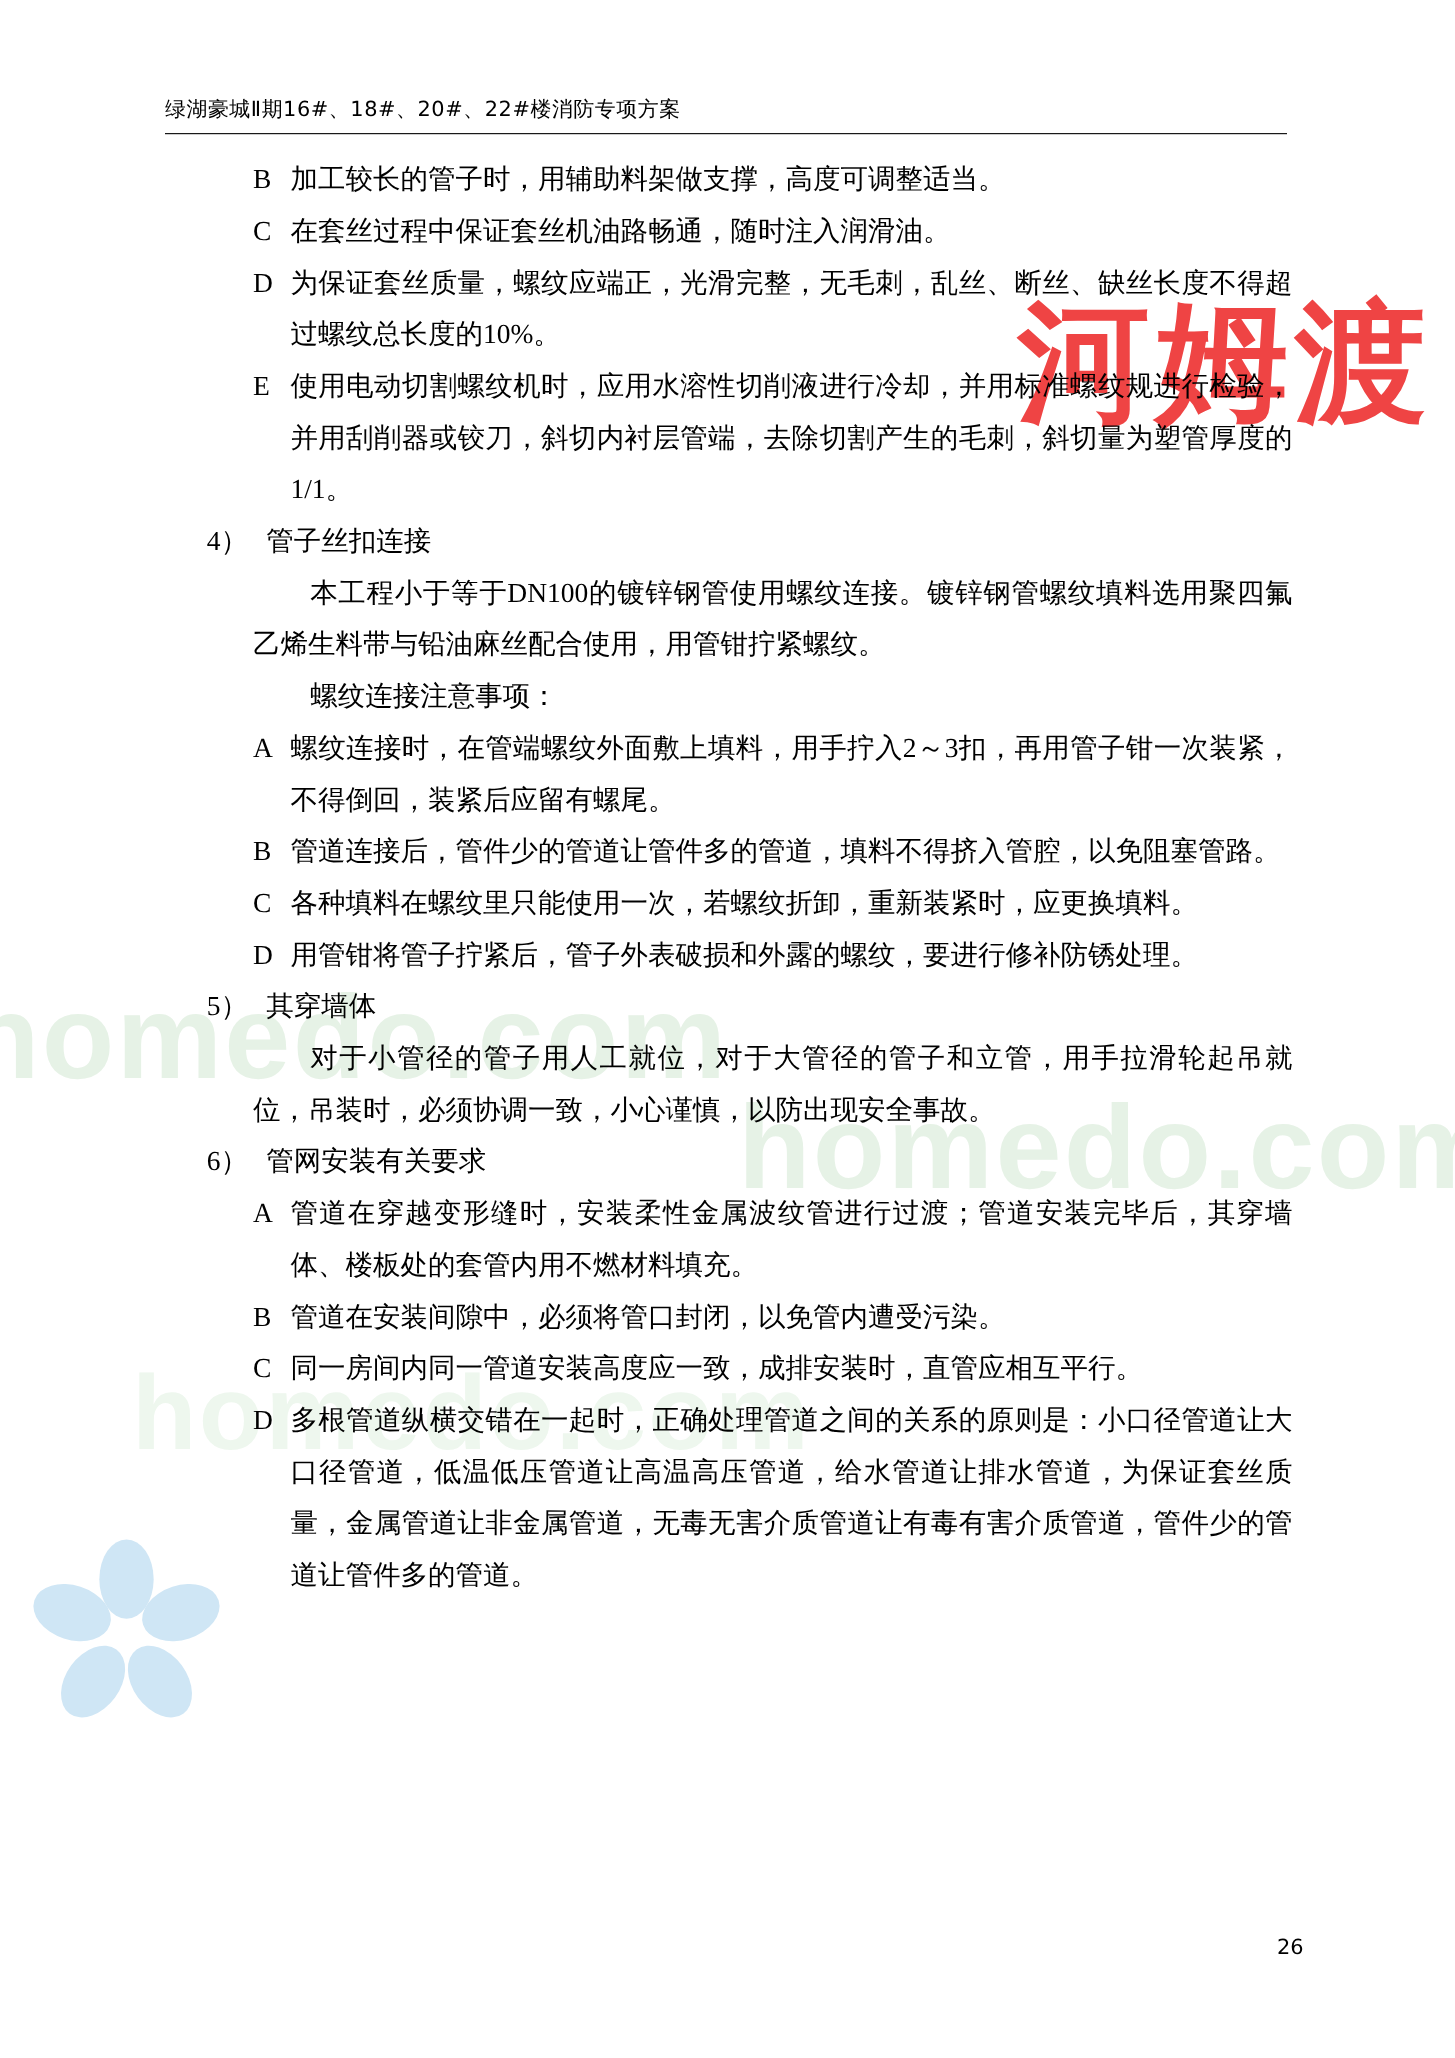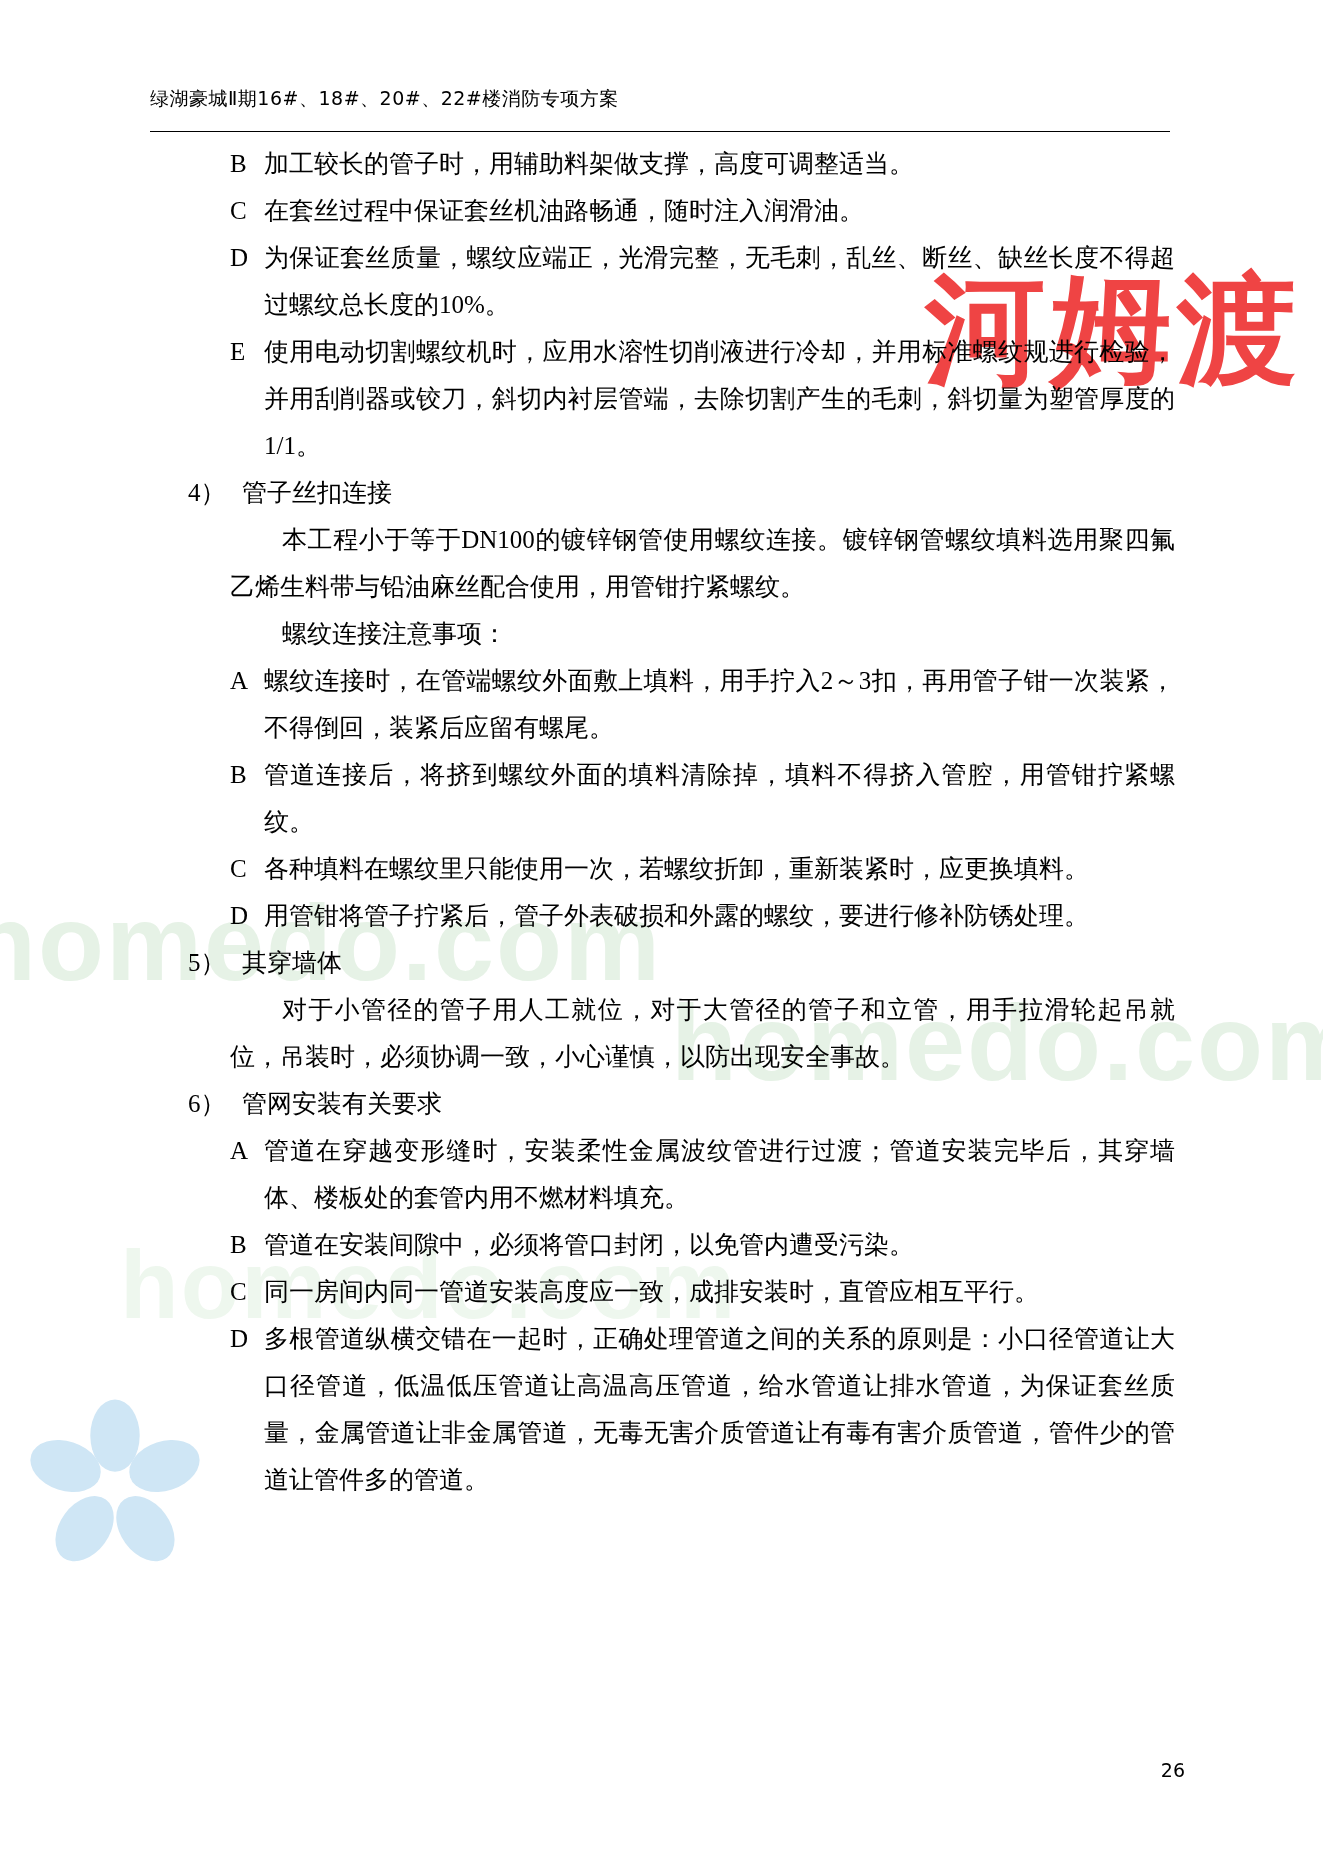--- a/index.html
+++ b/index.html
@@ -75,7 +75,7 @@
     font-size: 19px;
     font-family: "DejaVu Sans", "Liberation Sans", sans-serif;
     color: #000;
-    padding-bottom: 19px;
+    padding-bottom: 9px;
     border-bottom: 1.5px solid #000;
     letter-spacing: 0.5px;
   }

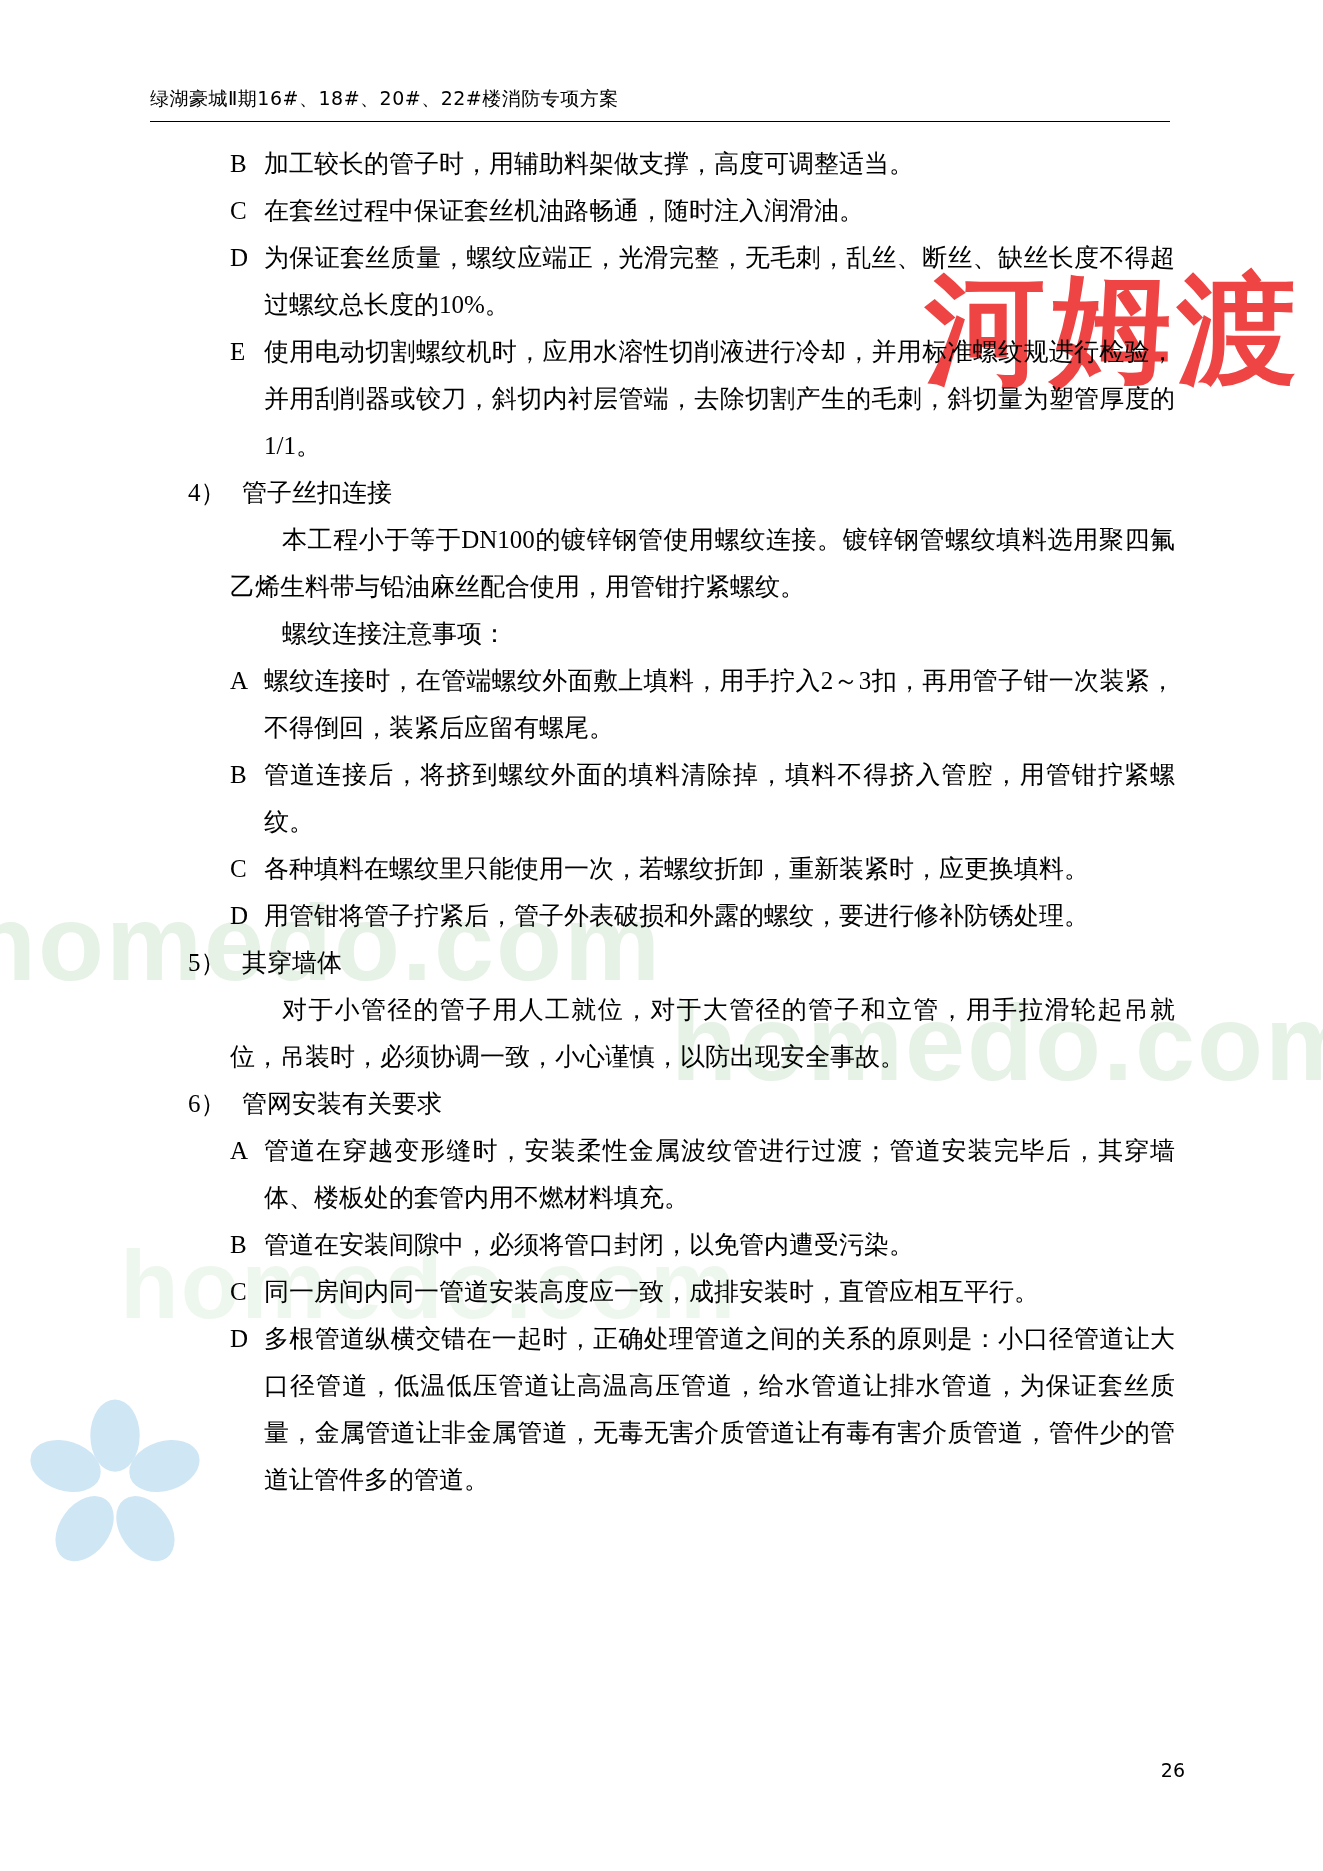--- a/index.html
+++ b/index.html
@@ -204,7 +204,7 @@
     </div>
     <div class="para item indent-1">
       <span class="marker">B</span>
-      <span class="text justify">管道连接后，将挤到螺纹外面的填料清除掉，填料不得挤入管腔，用管钳拧紧螺纹。</span>
+      <span class="text justify">管道连接后，管件少的管道让管件多的管道，填料不得挤入管腔，以免阻塞管路。</span>
     </div>
     <div class="para item indent-1">
       <span class="marker">C</span>

